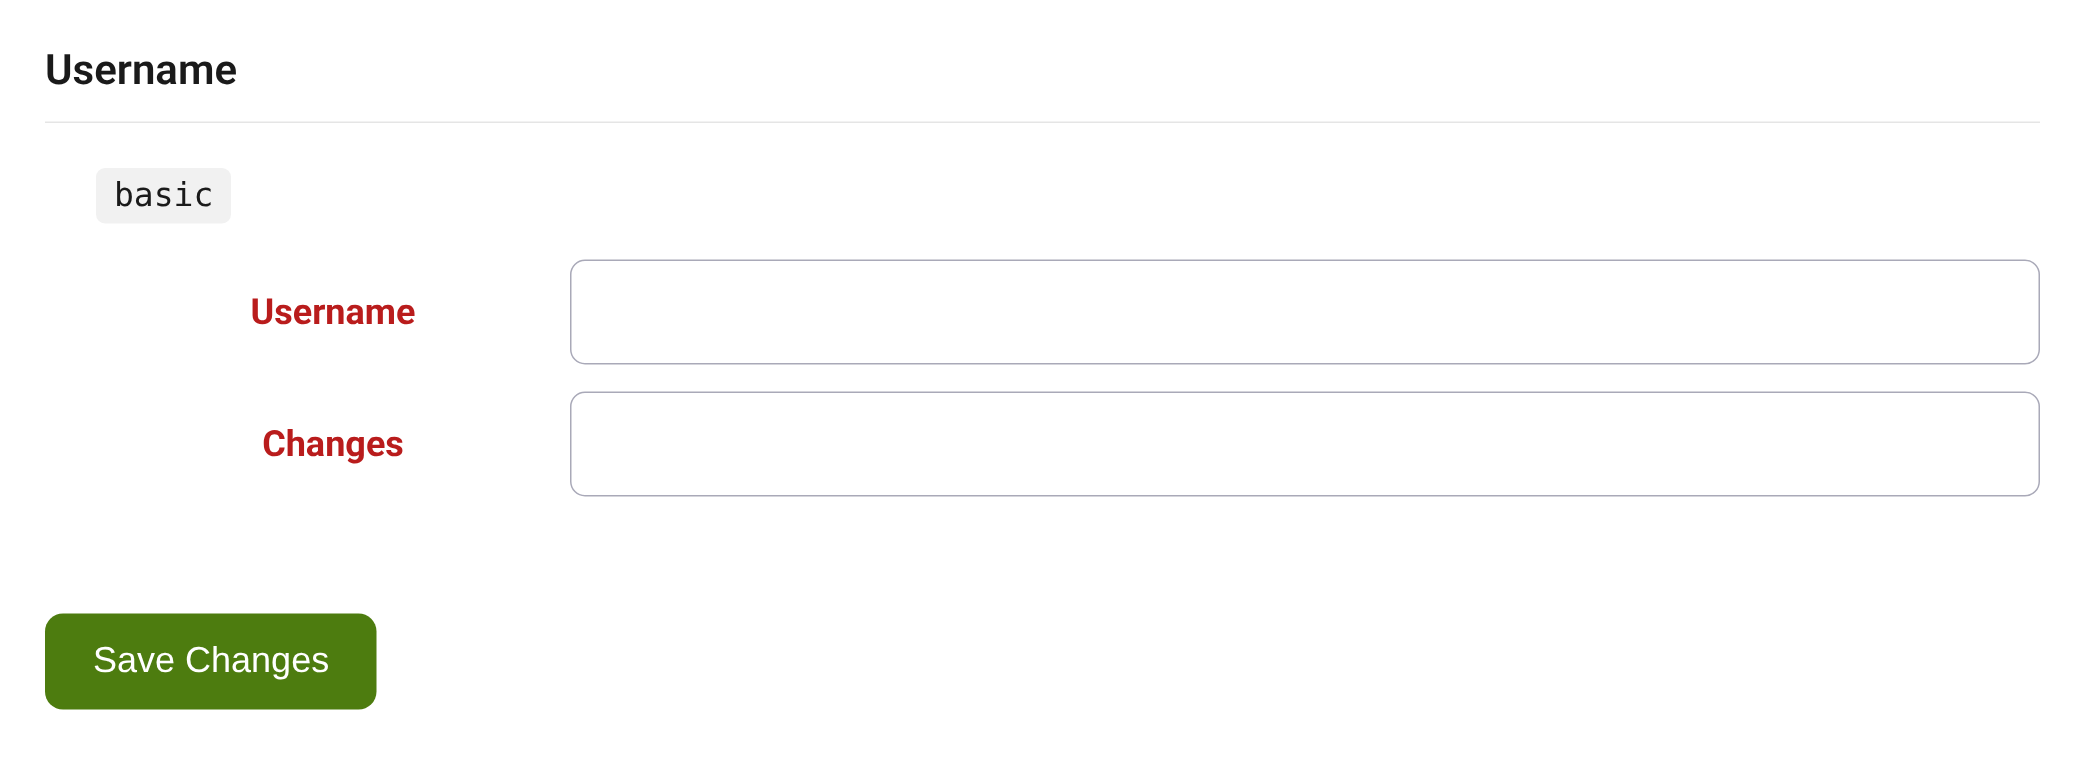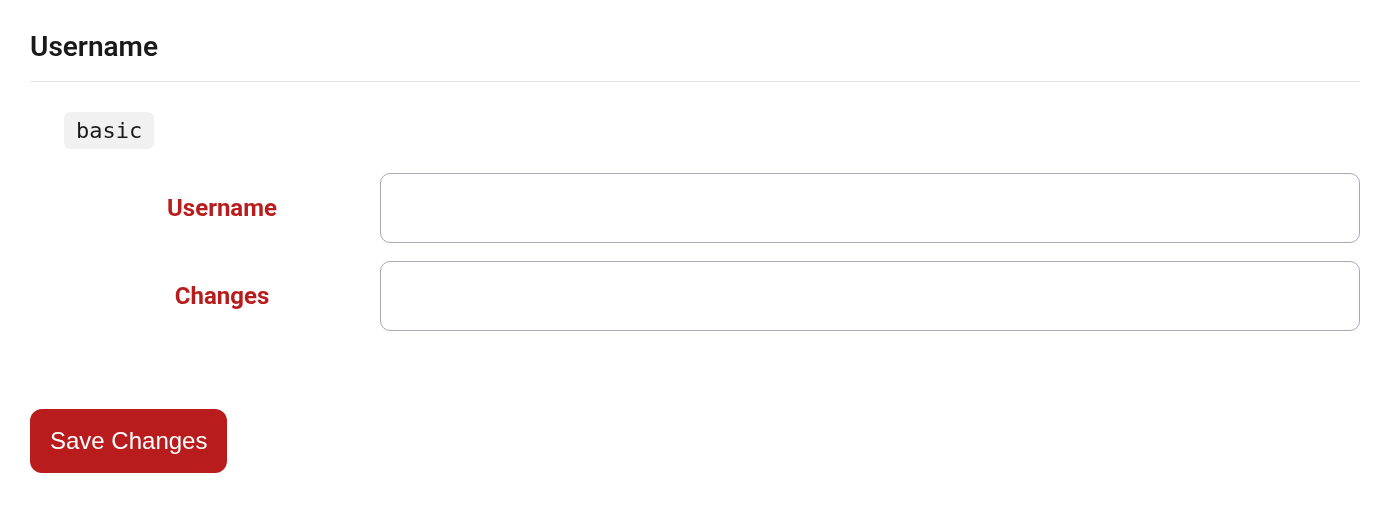--- a/index.html
+++ b/index.html
@@ -68,13 +68,13 @@
       margin-top: 78px;
     }
     .save-button {
-      background: #b91c1c;
+      background: #4d7c0f;
       color: #ffffff;
       border: none;
       border-radius: 12px;
       font-size: 24px;
       font-weight: 500;
-      padding: 18px 20px;
+      padding: 18px 32px;
       cursor: pointer;
     }
   </style>

